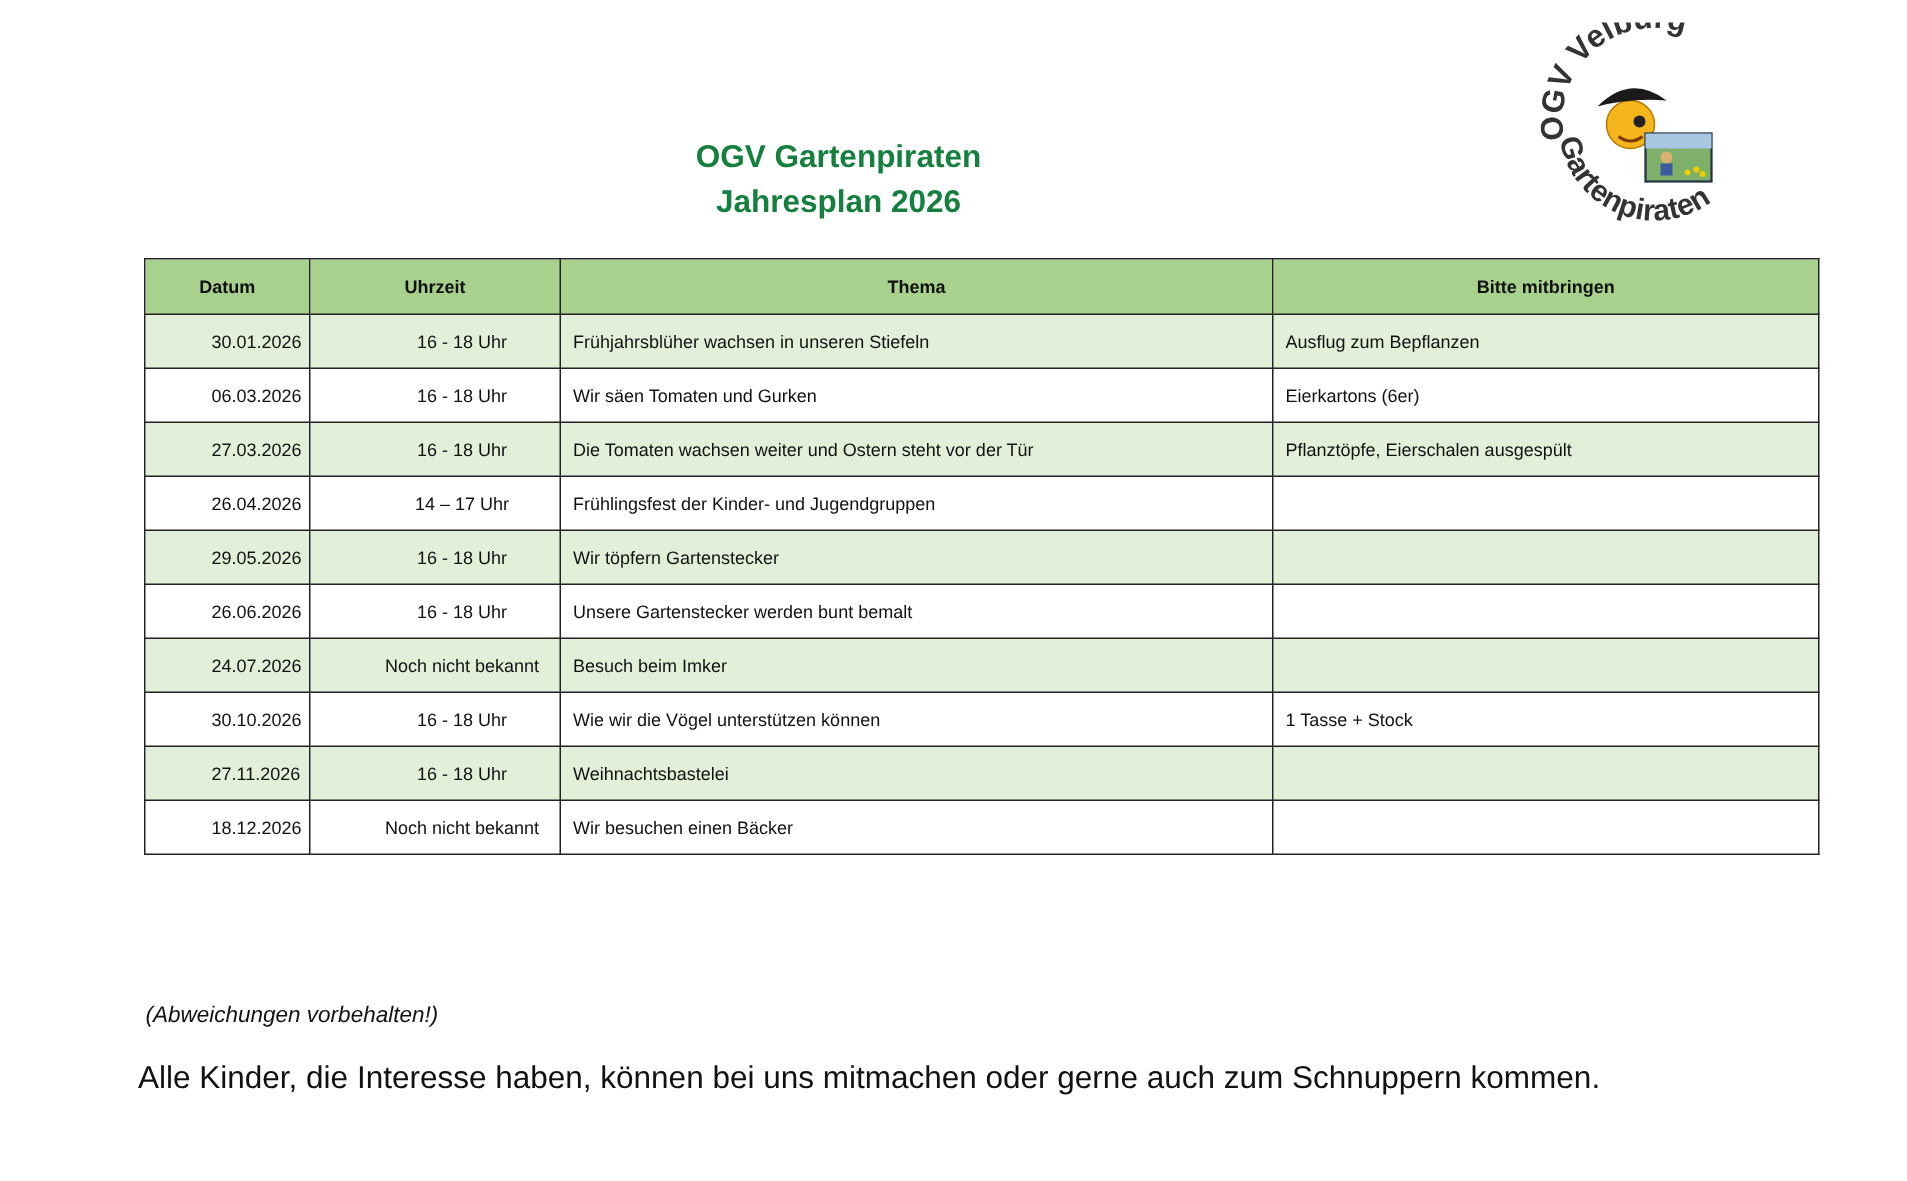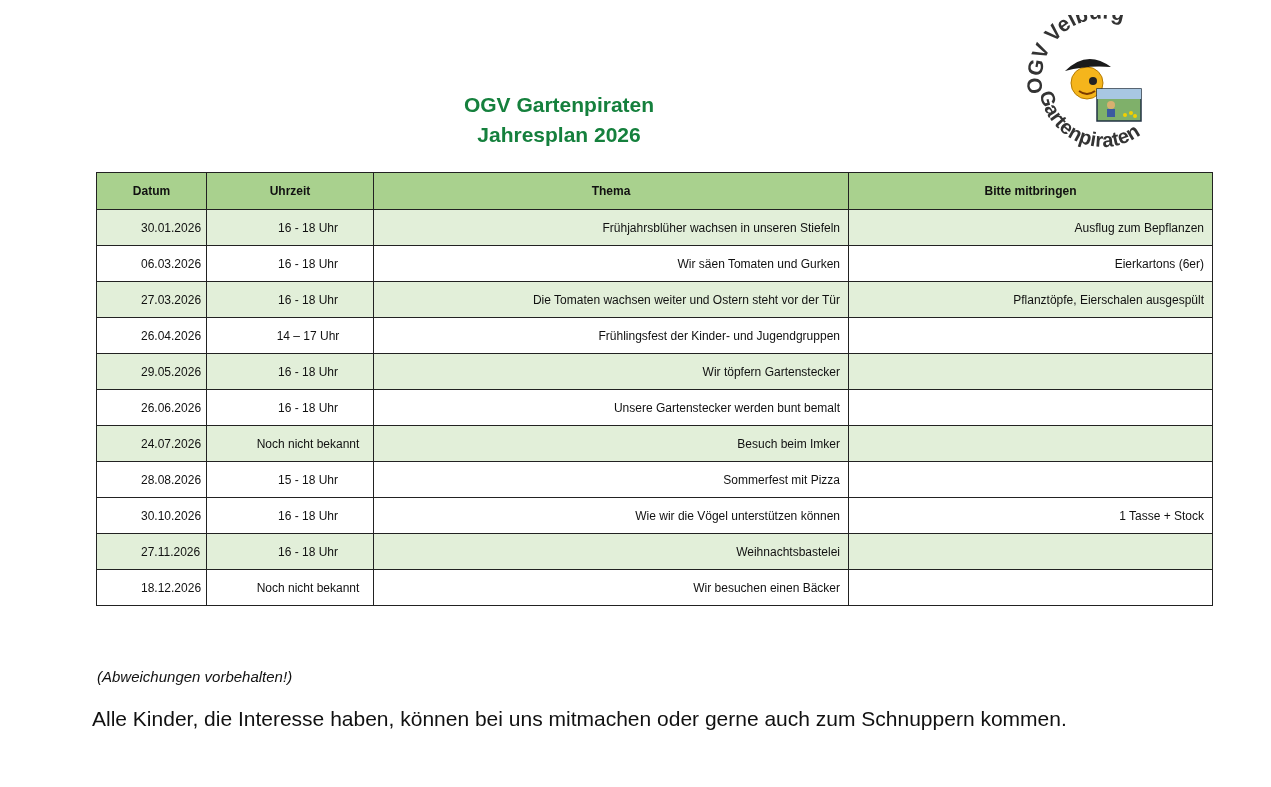--- a/index.html
+++ b/index.html
@@ -24,7 +24,6 @@
   table.plan th, table.plan td {
     border: 1px solid #222; height: 35px; padding: 0 8px; white-space: nowrap;
     overflow: hidden;
-    text-align: right;
   }
   table.plan th {
     background: #a9d18e; font-weight: bold; text-align: center; height: 36px;

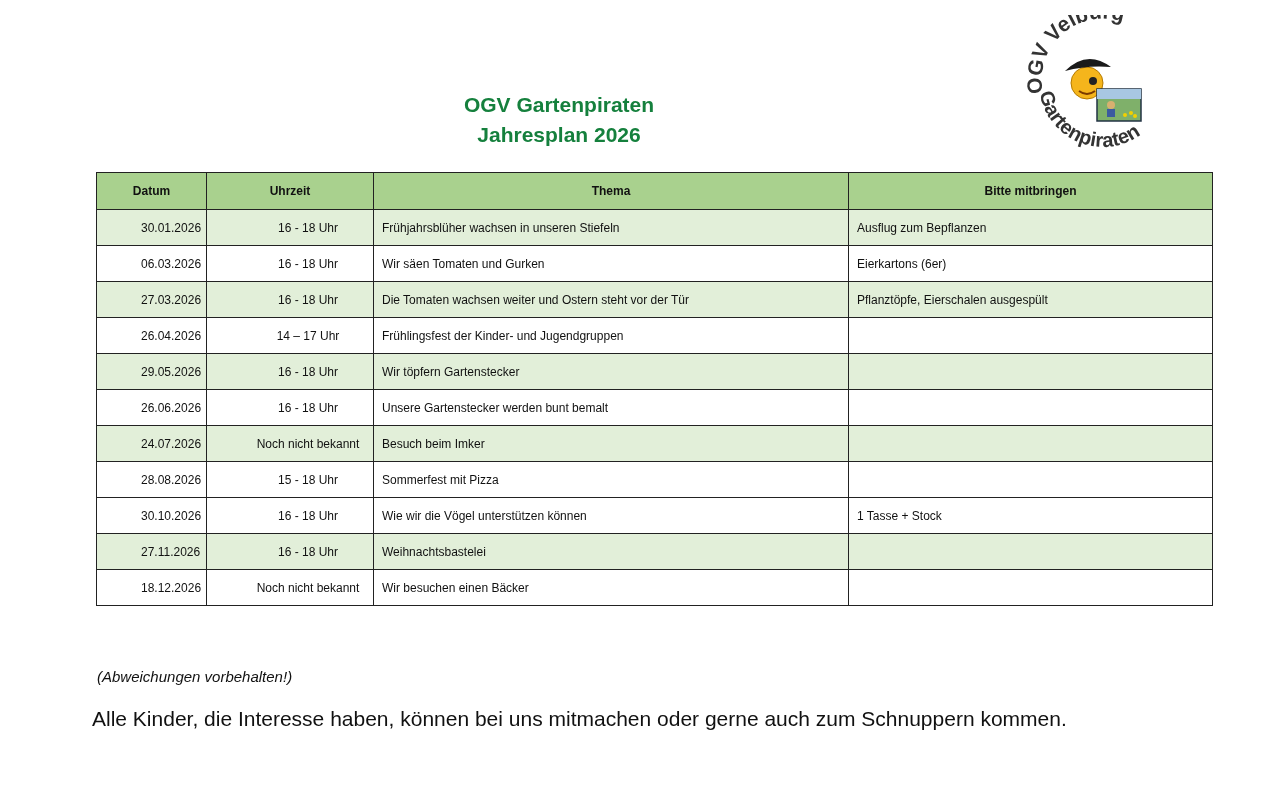--- a/index.html
+++ b/index.html
@@ -130,12 +130,6 @@
       <td></td>
     </tr>
     <tr>
-      <td class="c">28.08.2026</td>
-      <td class="c">15 - 18 Uhr</td>
-      <td>Sommerfest mit Pizza</td>
-      <td></td>
-    </tr>
-    <tr>
       <td class="c">30.10.2026</td>
       <td class="c">16 - 18 Uhr</td>
       <td>Wie wir die Vögel unterstützen können</td>

